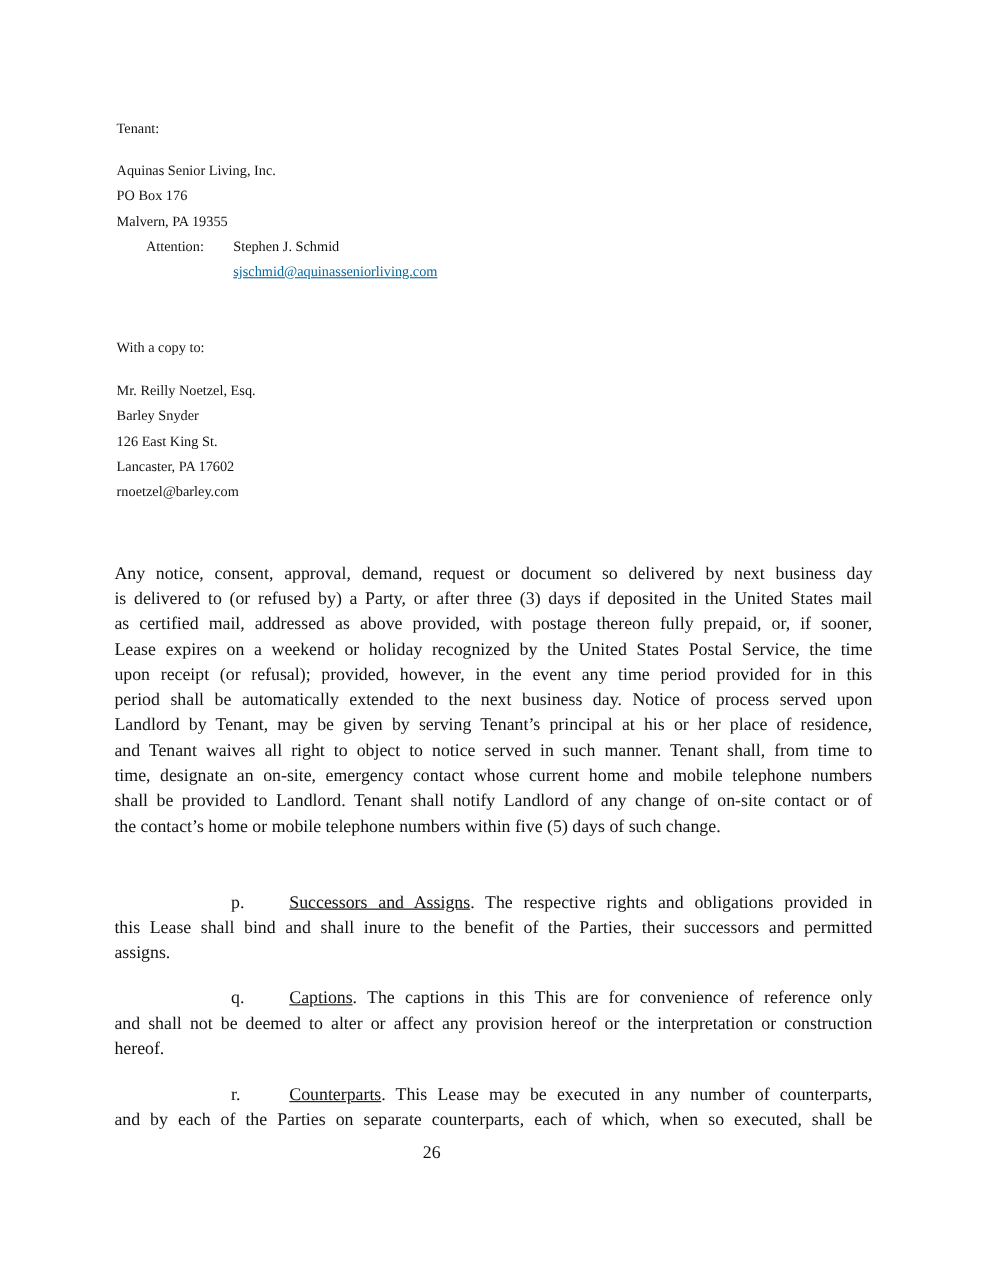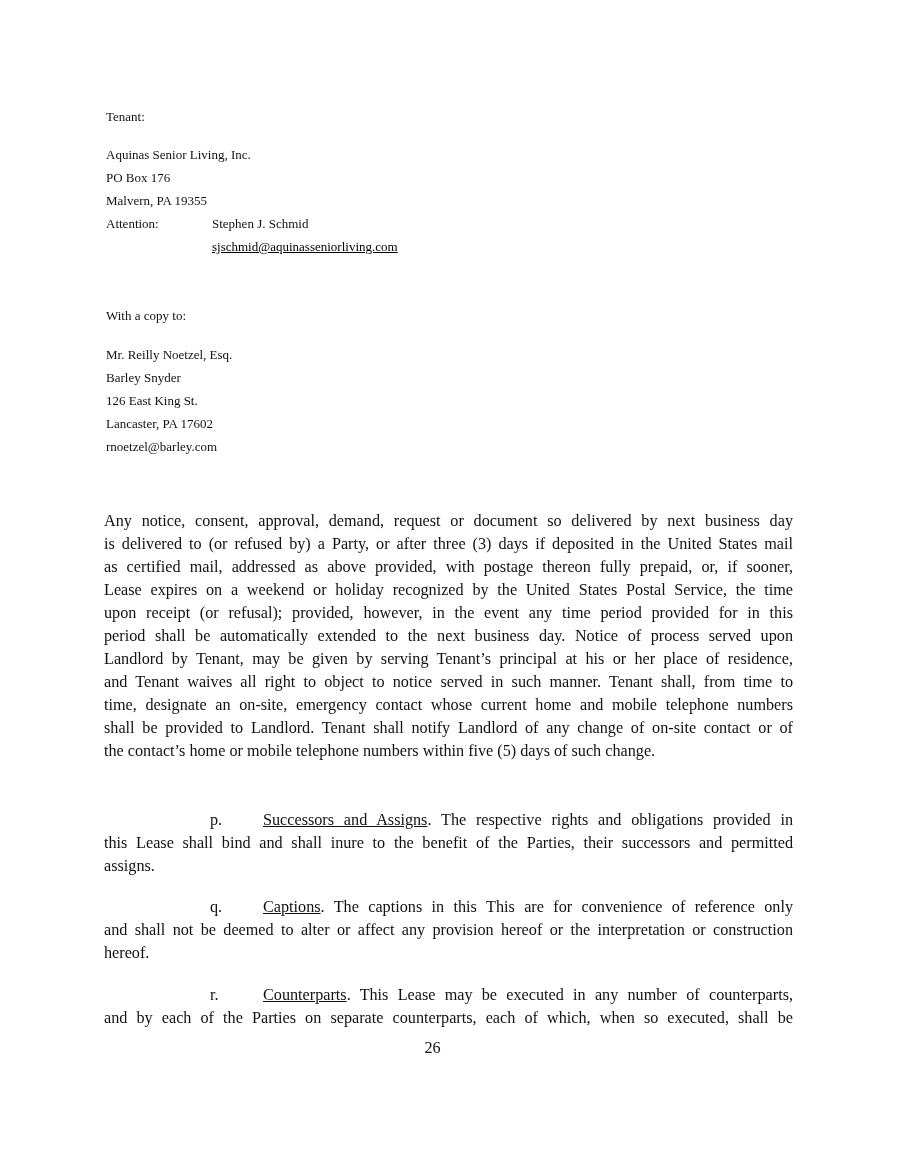--- a/index.html
+++ b/index.html
@@ -16,7 +16,7 @@
   .u { text-decoration: underline; }
   .pagenum { position: absolute; left: 0; width: 785px; text-align: center; top: 1037px;
              font-size: 16.2px; line-height: 23px; margin-left: 40px; }
-  .lbl { display: inline-block; width: 106px; }
+  .lbl { display: inline-block; width: 106px; text-align: center; }
   .num { display: inline-block; width: 53px; }
 </style>
 </head>

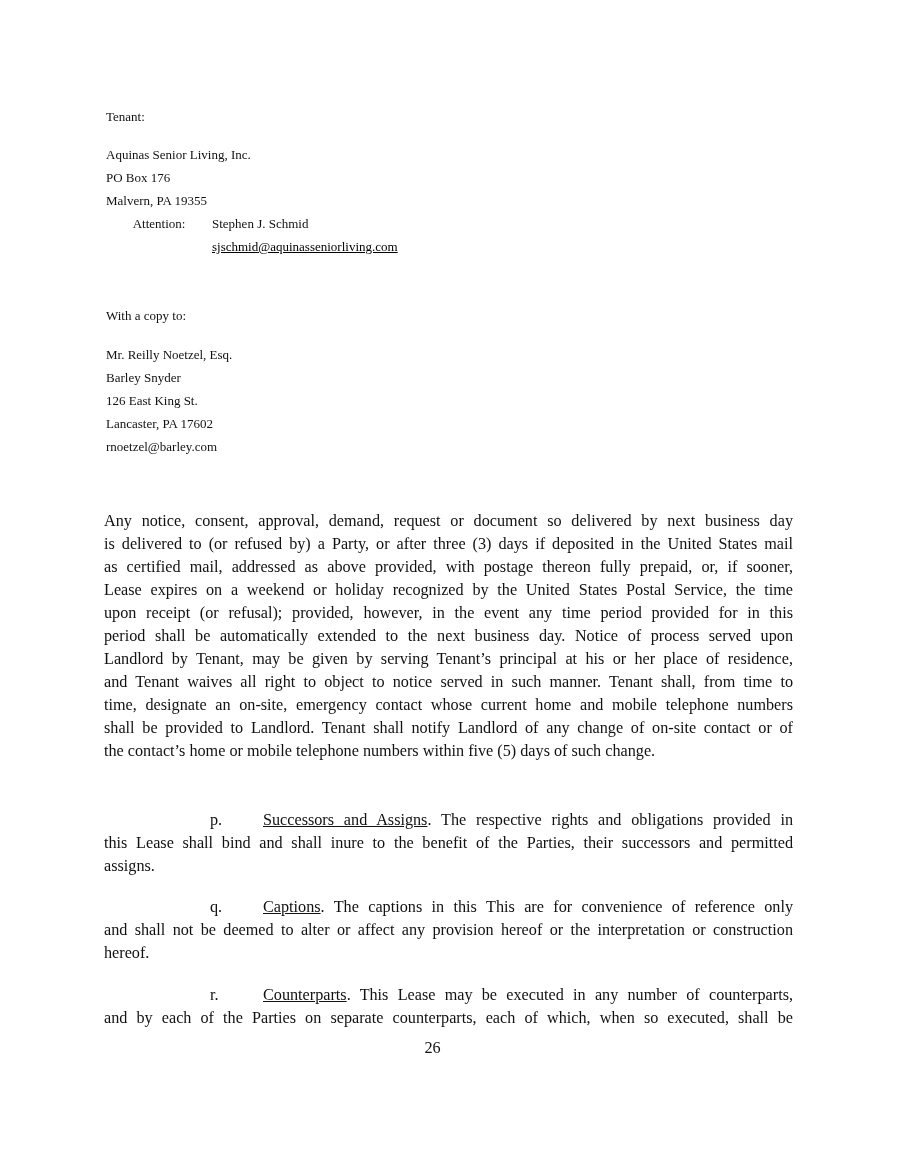--- a/index.html
+++ b/index.html
@@ -8,7 +8,7 @@
   .page { position: absolute; left: 0; top: 0; width: 900px; height: 1165px; }
   .line { position: absolute; left: 106px; font-size: 13px; line-height: 23px; white-space: nowrap; }
   .indent2 { left: 212px; }
-  .link { color: #000000; text-decoration: underline; }
+  .link { color: #0369a1; text-decoration: underline; }
   .para { position: absolute; left: 104px; width: 689px; font-size: 16.2px; line-height: 23px;
           text-align: justify; }
   .para .jl { display: block; text-align: justify; text-align-last: justify; }

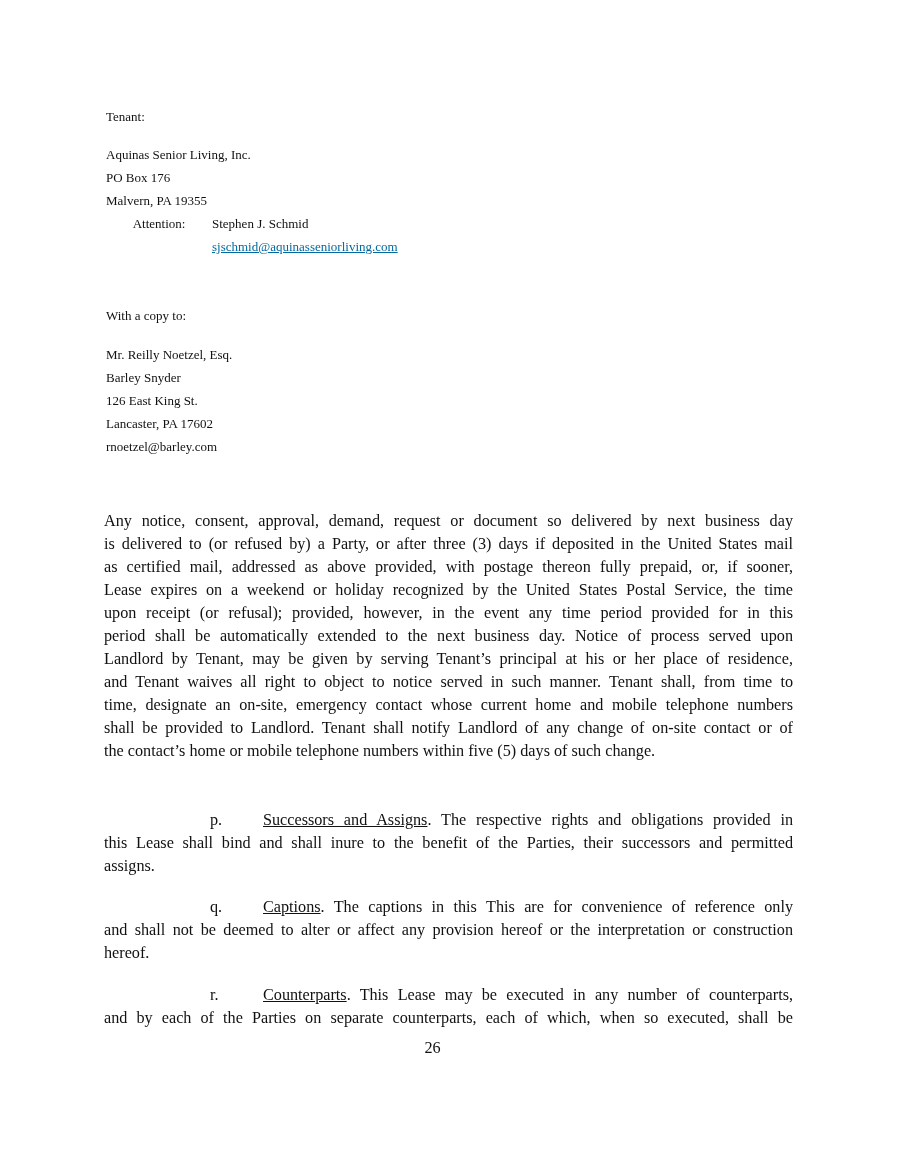--- a/index.html
+++ b/index.html
@@ -15,7 +15,7 @@
   .para .last { display: block; text-align: left; }
   .u { text-decoration: underline; }
   .pagenum { position: absolute; left: 0; width: 785px; text-align: center; top: 1037px;
-             font-size: 16.2px; line-height: 23px; margin-left: 40px; }
+             font-size: 16.2px; line-height: 23px; }
   .lbl { display: inline-block; width: 106px; text-align: center; }
   .num { display: inline-block; width: 53px; }
 </style>

